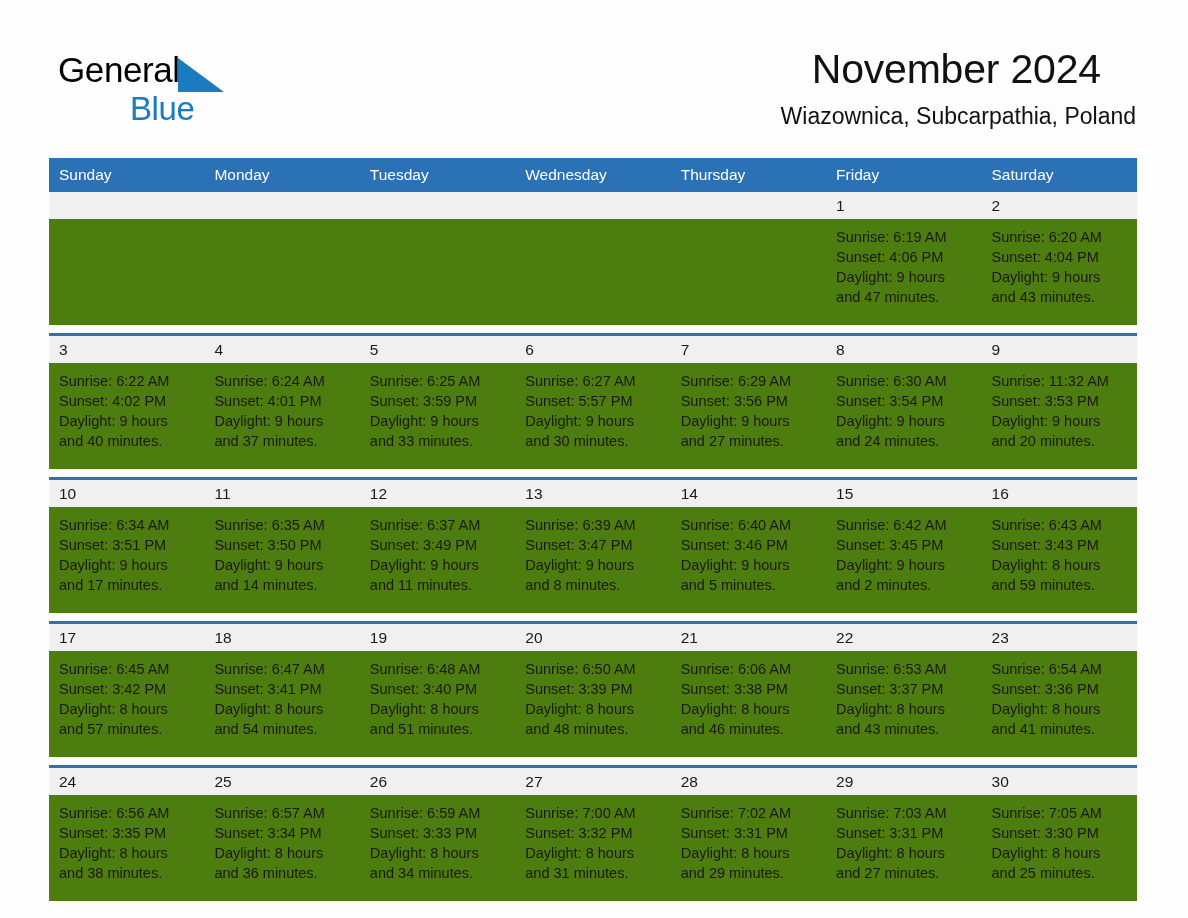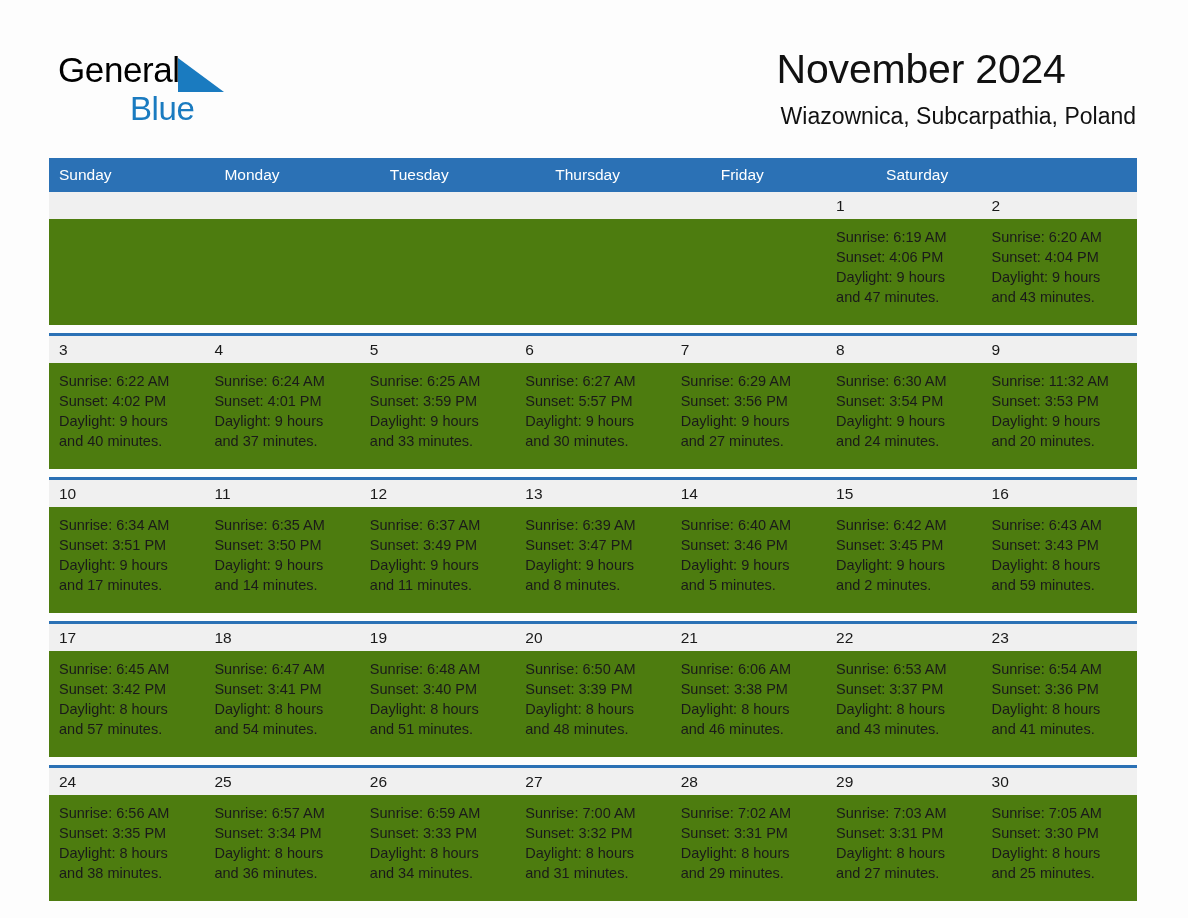--- a/index.html
+++ b/index.html
@@ -56,7 +56,7 @@
     position: absolute;
     right: 52px;
     top: 44px;
-    text-align: left;
+    text-align: center;
   }
   .month-title {
     font-size: 41px;

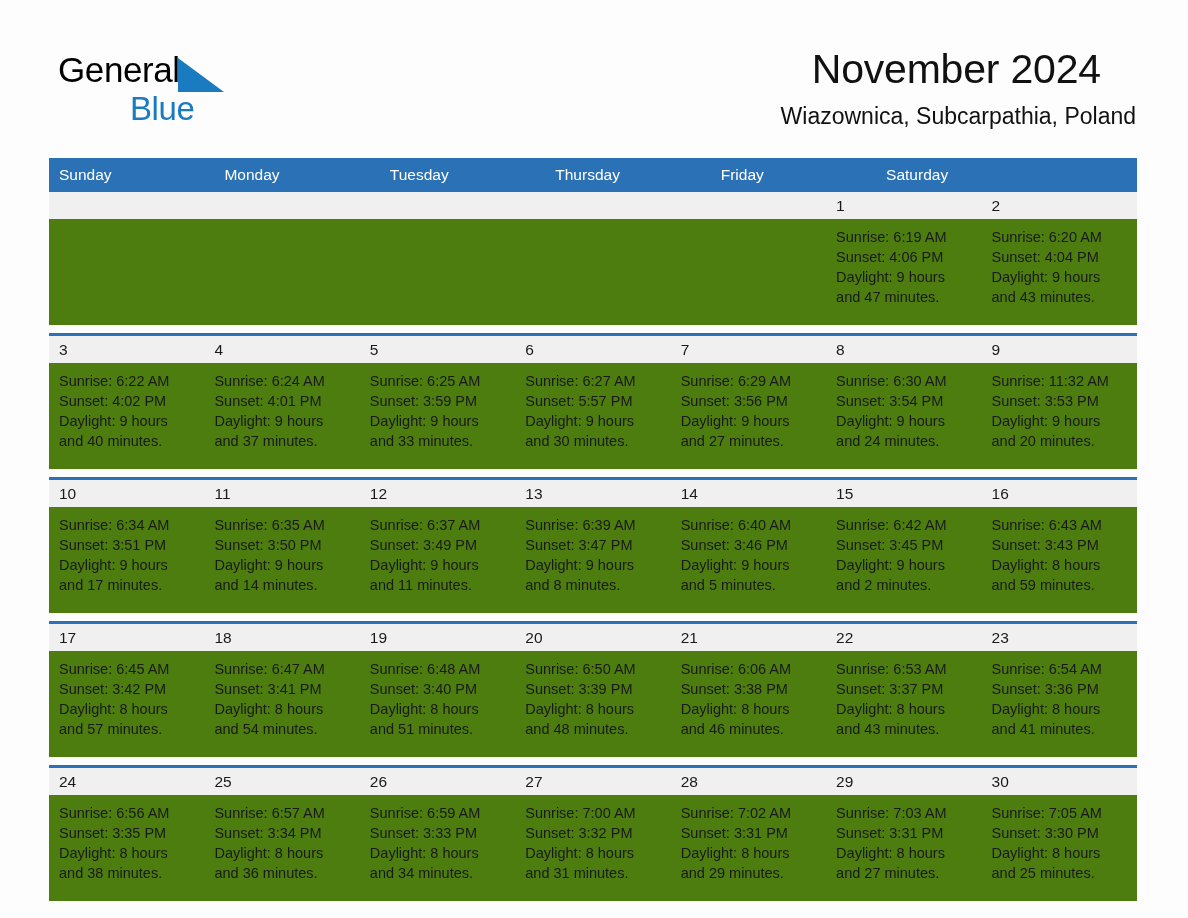--- a/index.html
+++ b/index.html
@@ -87,7 +87,6 @@
   }
   .cal-head {
     background: #2b71b5;
-    gap: 10px;
   }
   .cal-head .cell {
     color: #ffffff;

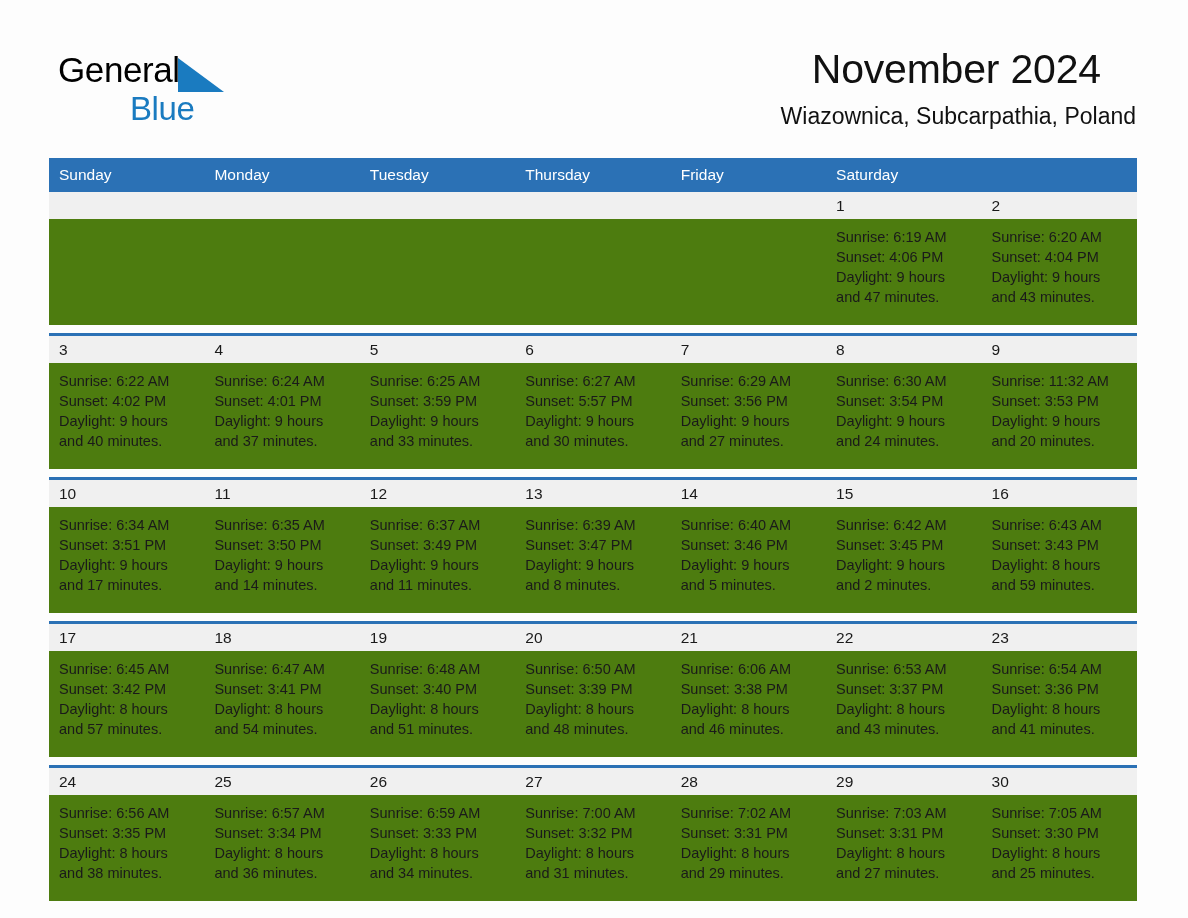--- a/index.html
+++ b/index.html
@@ -160,6 +160,7 @@
     <div class="cell">Sunday</div>
     <div class="cell">Monday</div>
     <div class="cell">Tuesday</div>
+    <div class="cell">Wednesday</div>
     <div class="cell">Thursday</div>
     <div class="cell">Friday</div>
     <div class="cell">Saturday</div>

